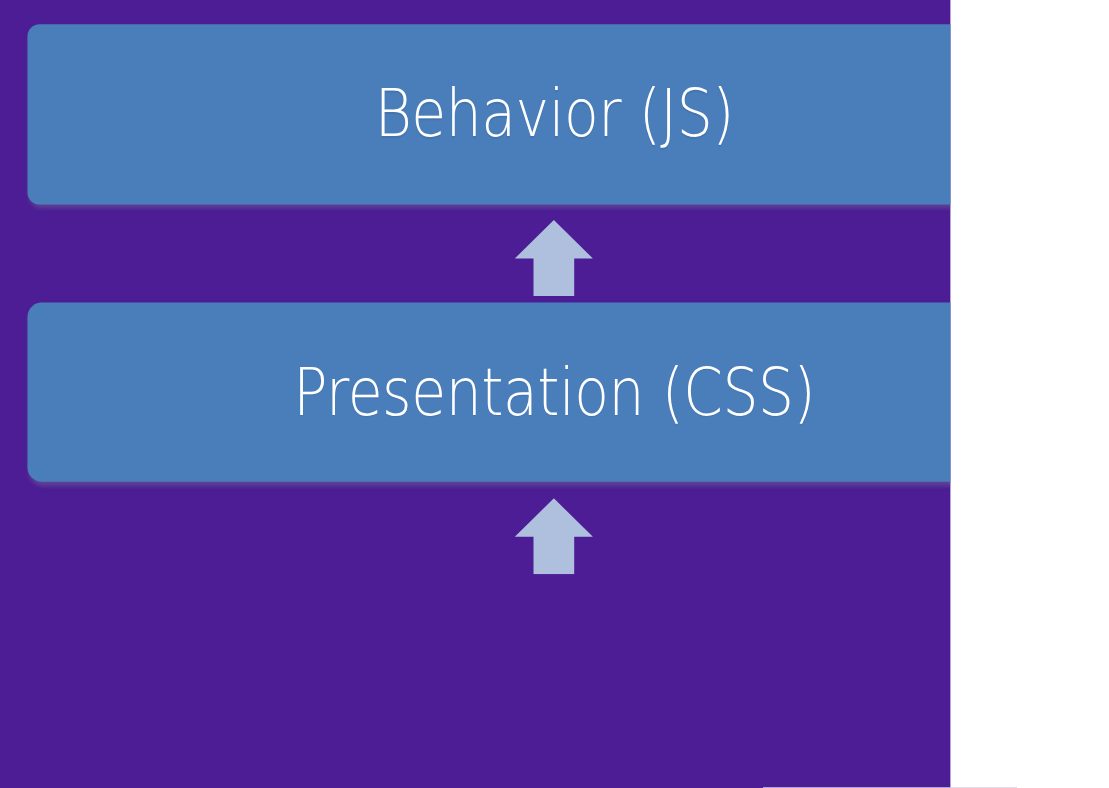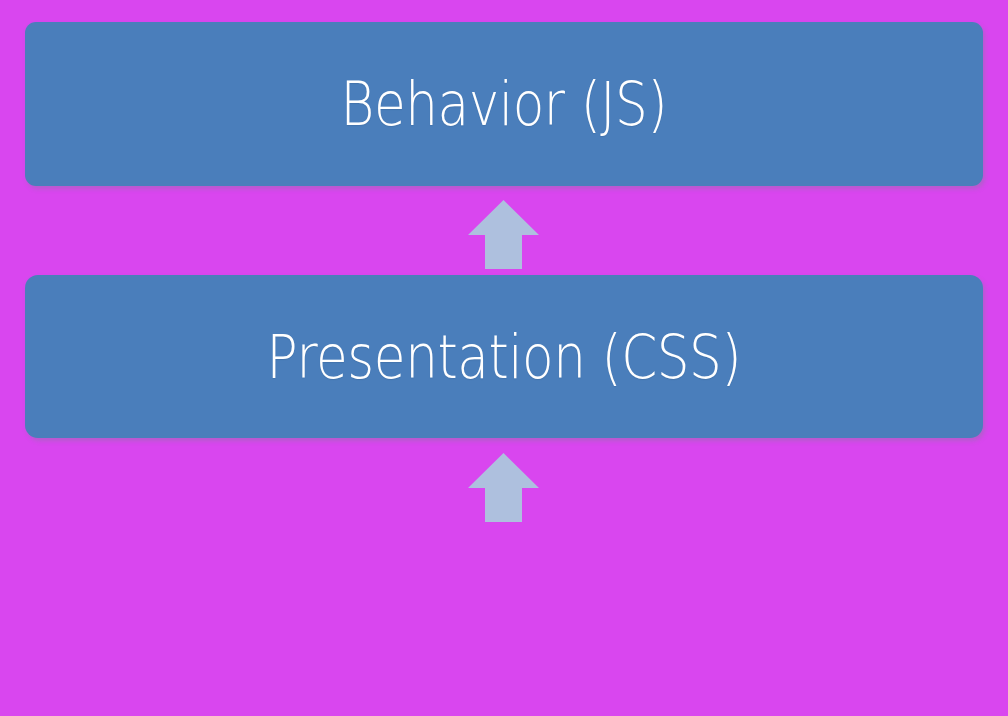--- a/index.html
+++ b/index.html
@@ -13,9 +13,9 @@
   }
   #canvas {
     position: relative;
-    width: 1008px;
+    width: 864px;
     height: 716px;
-    background: #d946ef;
+    background: #4c1d95;
     overflow: hidden;
   }
 

